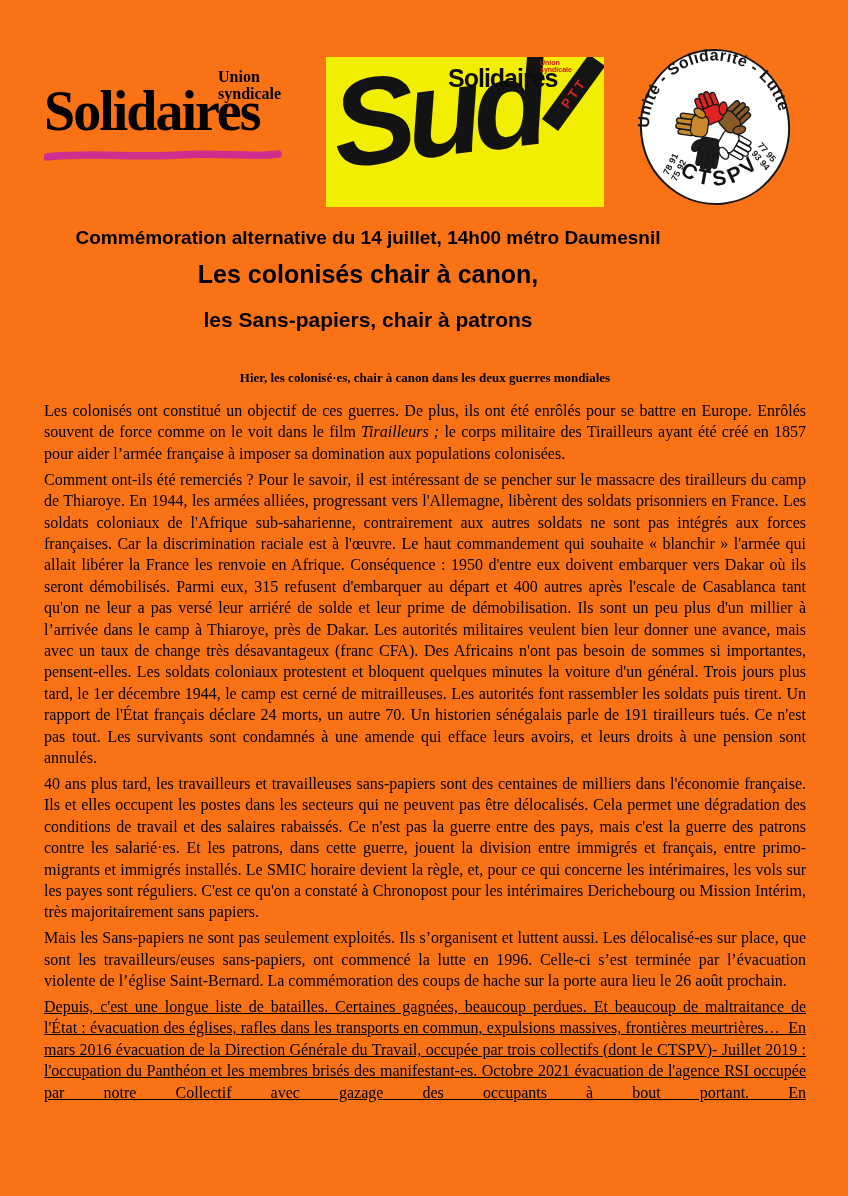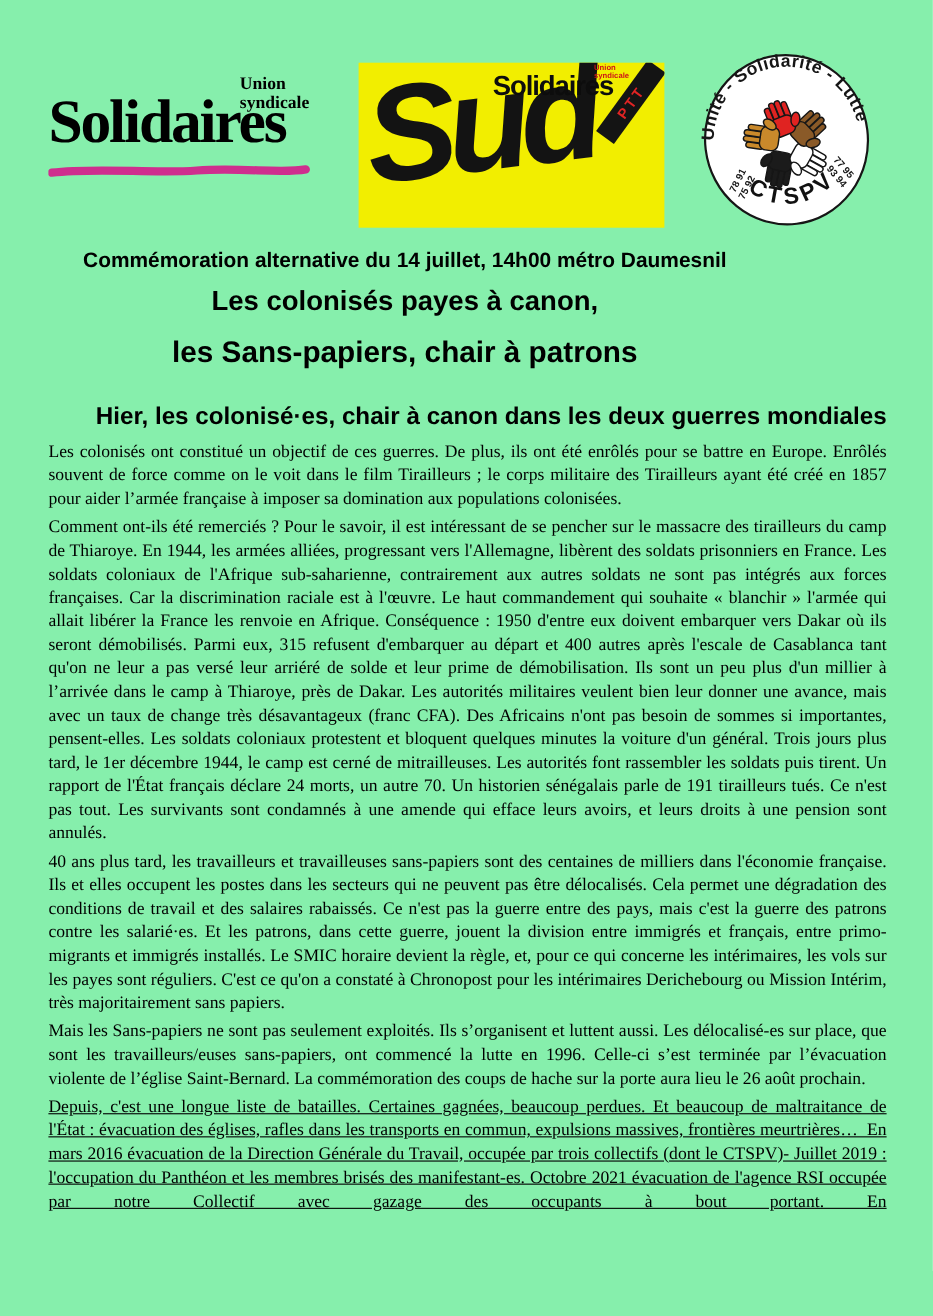--- a/index.html
+++ b/index.html
@@ -5,7 +5,7 @@
   html,body{margin:0;padding:0;background:#fff;}
   body{width:848px;height:1196px;position:relative;overflow:hidden;
        font-family:"Liberation Serif",serif;color:#000;}
-  .page{position:absolute;inset:0;background:#86efac;}
+  .page{position:absolute;inset:0;background:#f97316;}
 
   
   .logo-solidaires{position:absolute;left:44px;top:56px;width:242px;height:114px;}

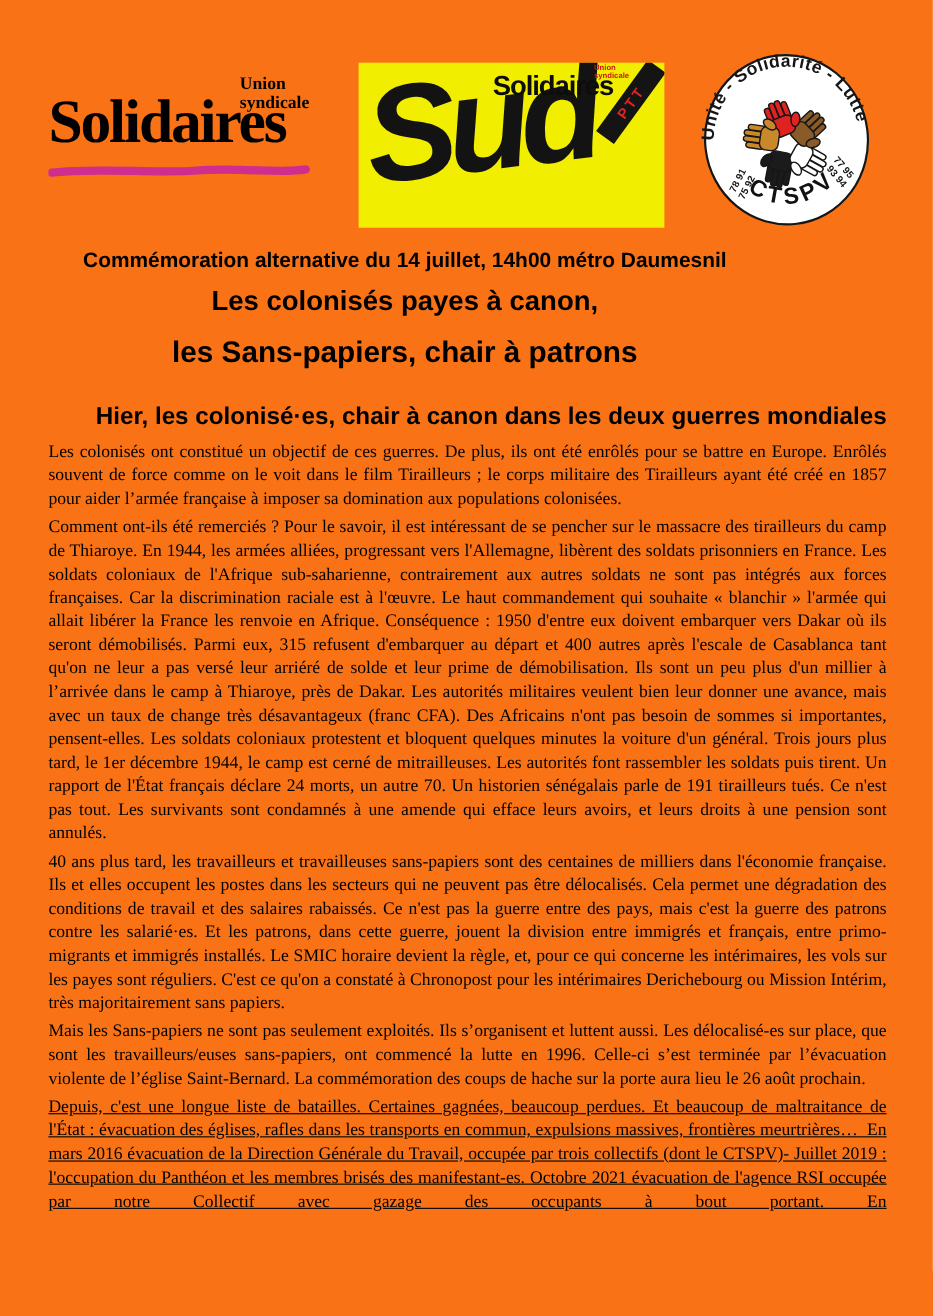--- a/index.html
+++ b/index.html
@@ -135,7 +135,7 @@
 
   <div class="titles">
     <div class="kicker">Commémoration alternative du 14 juillet, 14h00 métro Daumesnil</div>
-    <div class="title1">Les colonisés payes à canon,</div>
+    <div class="title1">Les colonisés chair à canon,</div>
     <div class="title2">les Sans-papiers, chair à patrons</div>
   </div>
 

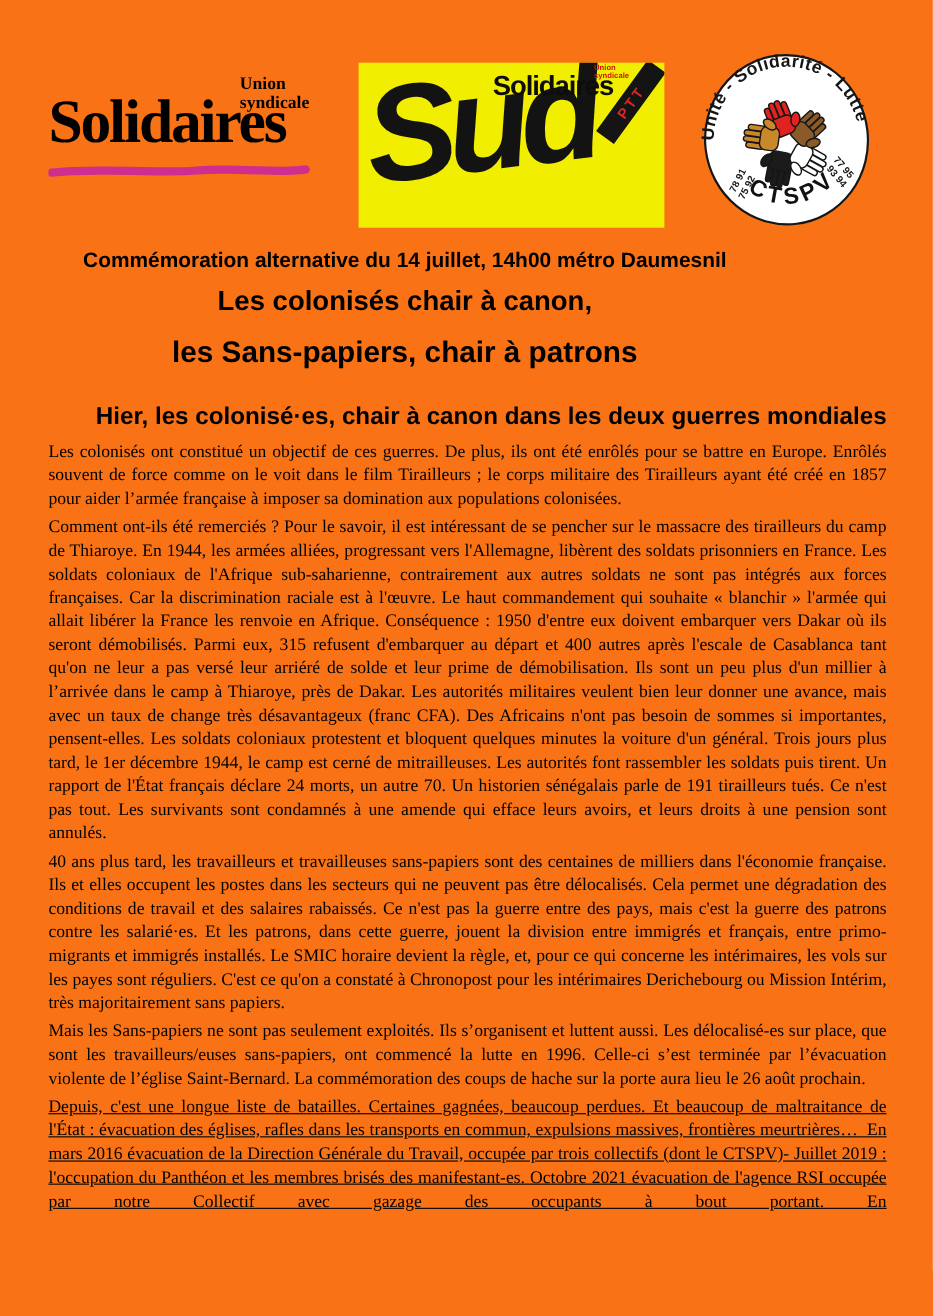--- a/index.html
+++ b/index.html
@@ -39,7 +39,7 @@
           font-family:"Liberation Sans",sans-serif;font-weight:bold;}
   .kicker{font-size:19px;line-height:24px;}
   .title1{font-size:25px;line-height:32px;margin-top:8px;}
-  .title2{font-size:27px;line-height:32px;margin-top:14px;}
+  .title2{font-size:21px;line-height:32px;margin-top:14px;}
 
   
   .content{position:absolute;left:44px;top:364px;width:762px;

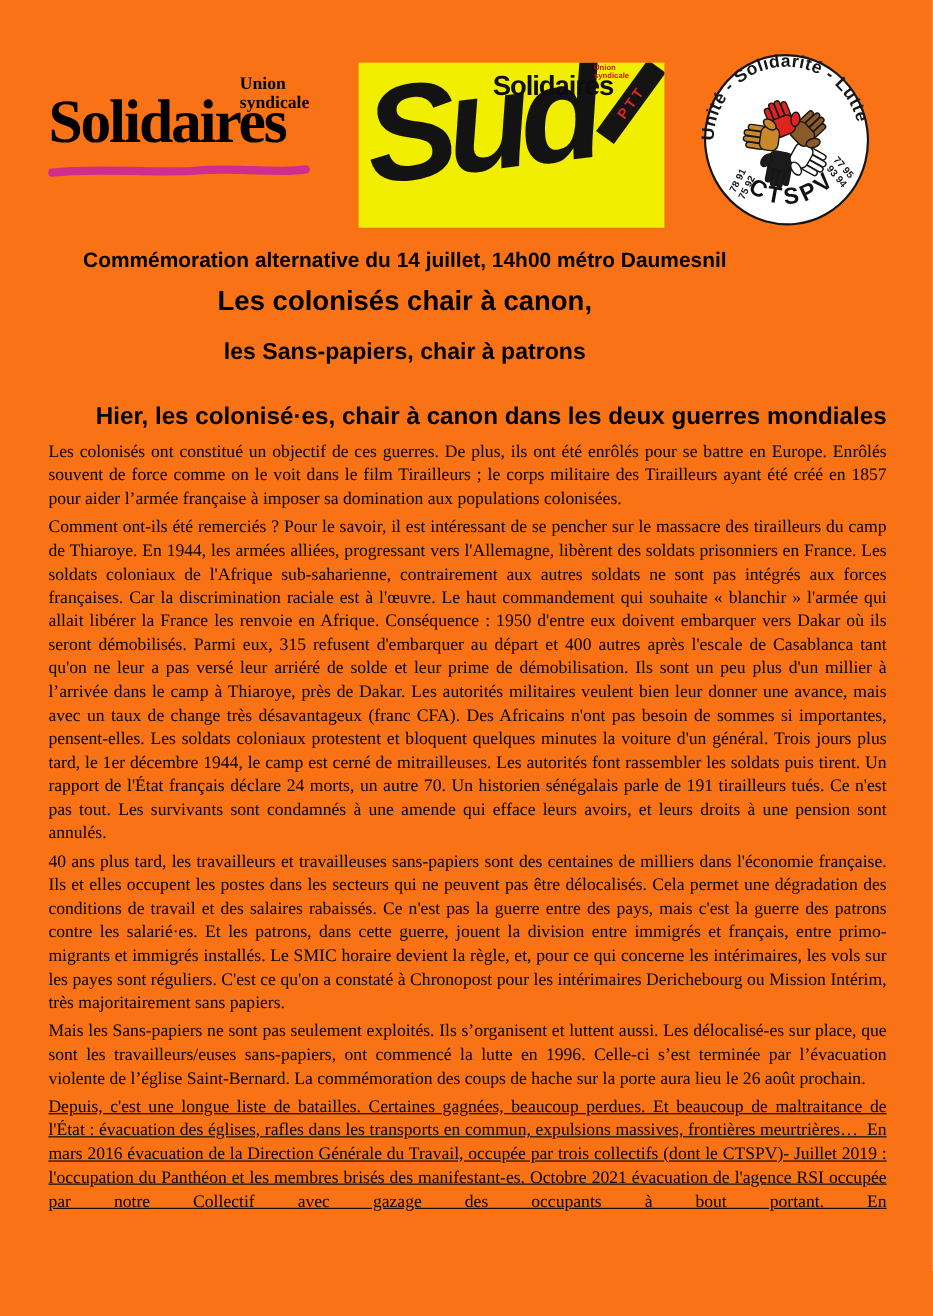--- a/index.html
+++ b/index.html
@@ -44,8 +44,8 @@
   
   .content{position:absolute;left:44px;top:364px;width:762px;
            font-size:16px;line-height:21.4px;text-align:justify;}
-  .content h2{font-family:Liberation Sans, sans-serif;font-weight:bold;
-              font-size:22px;line-height:27px;text-align:right;margin:0 0 9px;}
+  .content h2{font-family:Liberation Serif, serif;font-weight:bold;
+              font-size:13px;line-height:27px;text-align:center;margin:0 0 9px;}
   .content h2.second{margin:10px 0 6px;}
   .content p{margin:0 0 4.5px;}
   .content p.cut{text-align-last:justify;margin-bottom:0;text-decoration:underline;}

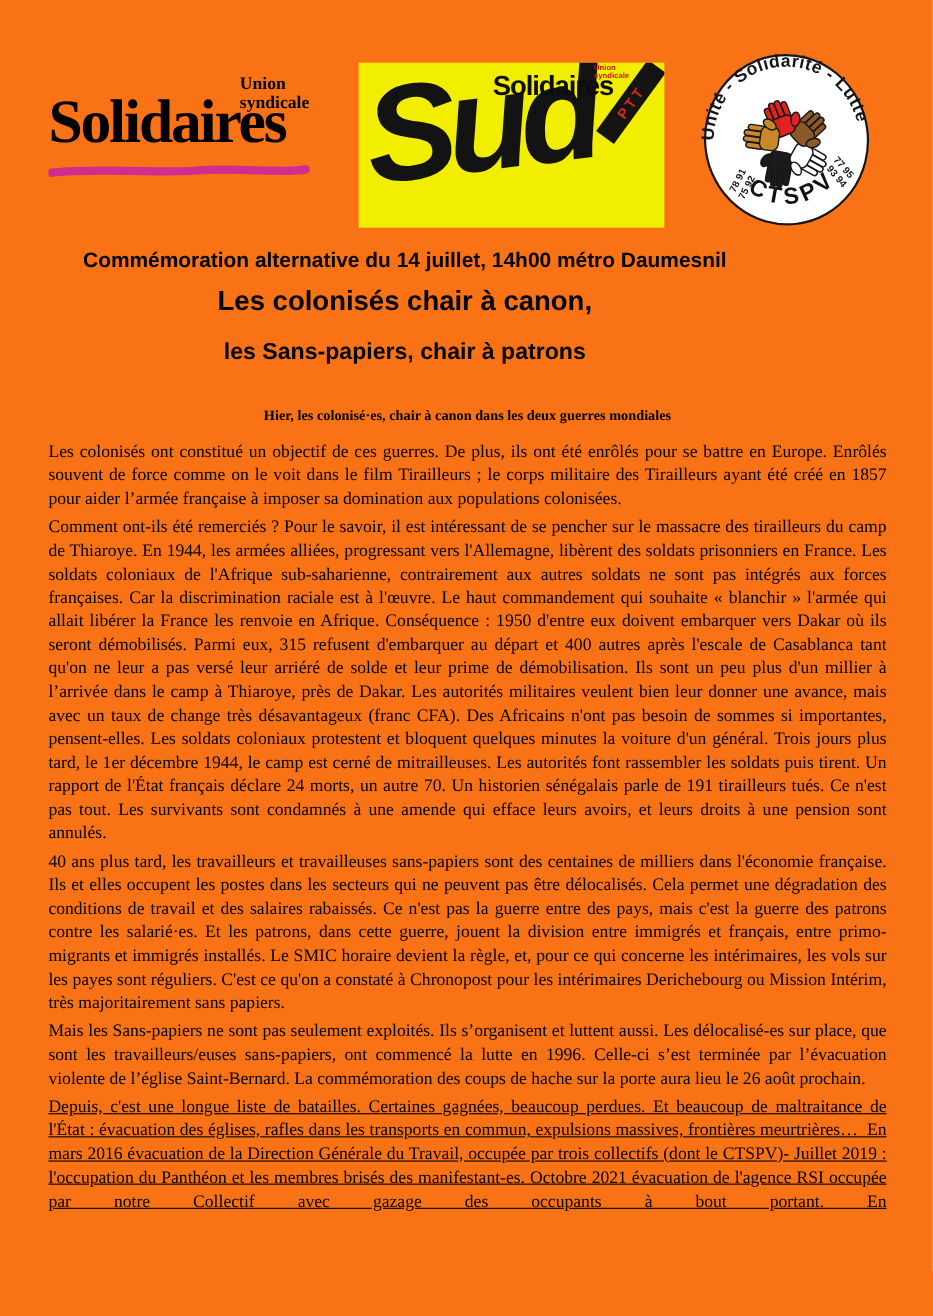--- a/index.html
+++ b/index.html
@@ -49,7 +49,7 @@
   .content h2.second{margin:10px 0 6px;}
   .content p{margin:0 0 4.5px;}
   .content p.cut{text-align-last:justify;margin-bottom:0;text-decoration:underline;}
-  .it{}
+  .it{font-style:italic;}
 </style>
 </head>
 <body>

